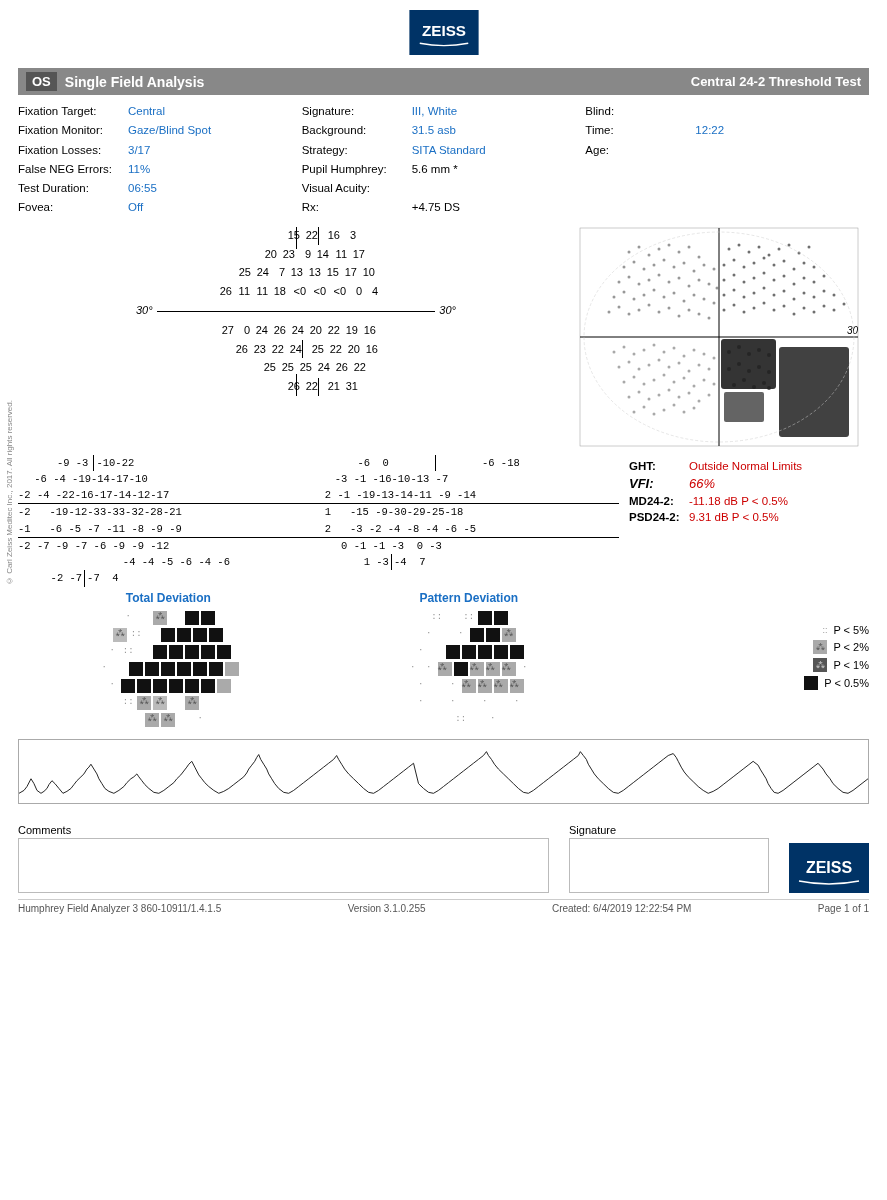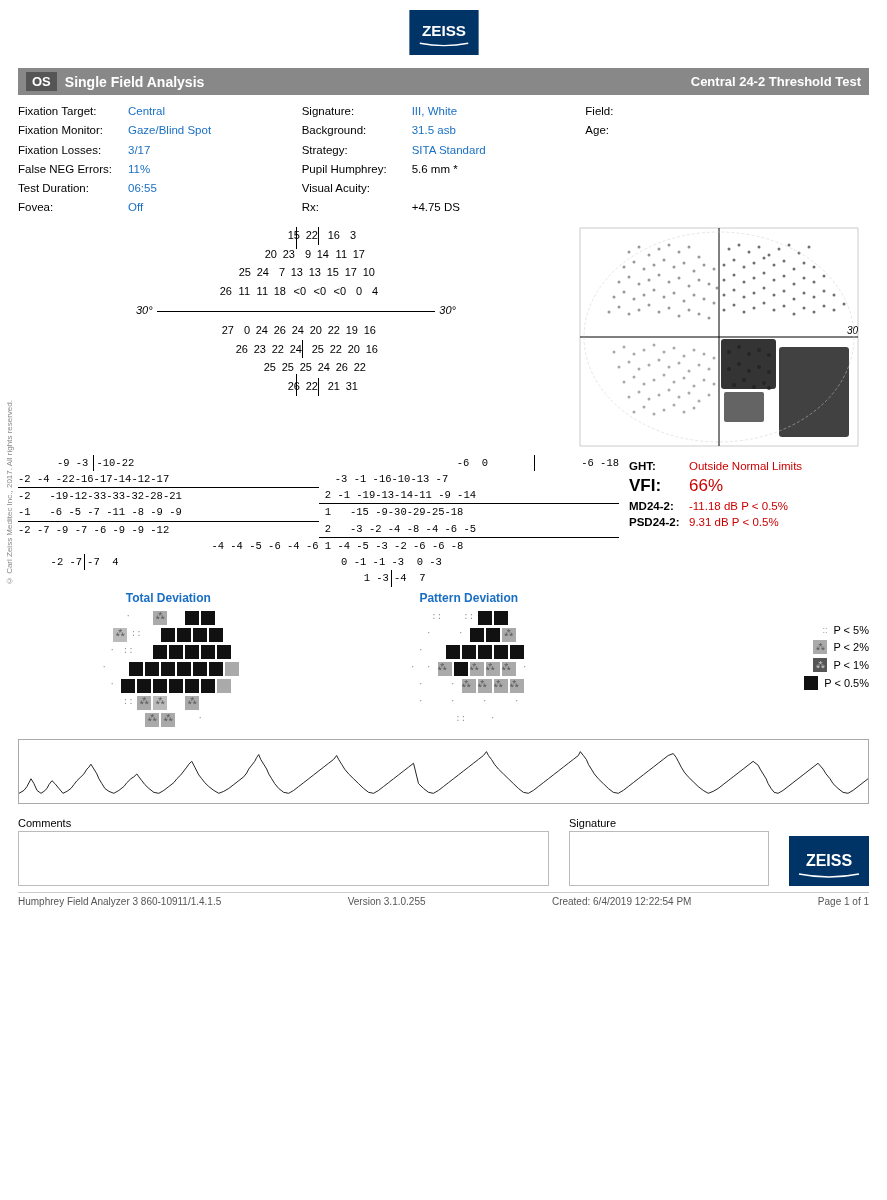--- a/index.html
+++ b/index.html
@@ -150,7 +150,7 @@
   </div>
   <div class="info-col">
     <div class="info-row">
-        <span class="info-label">Field:</span>
+        <span class="info-label">Blind:</span>
         <span class="info-value"></span>
       </div>
     <div class="info-row">

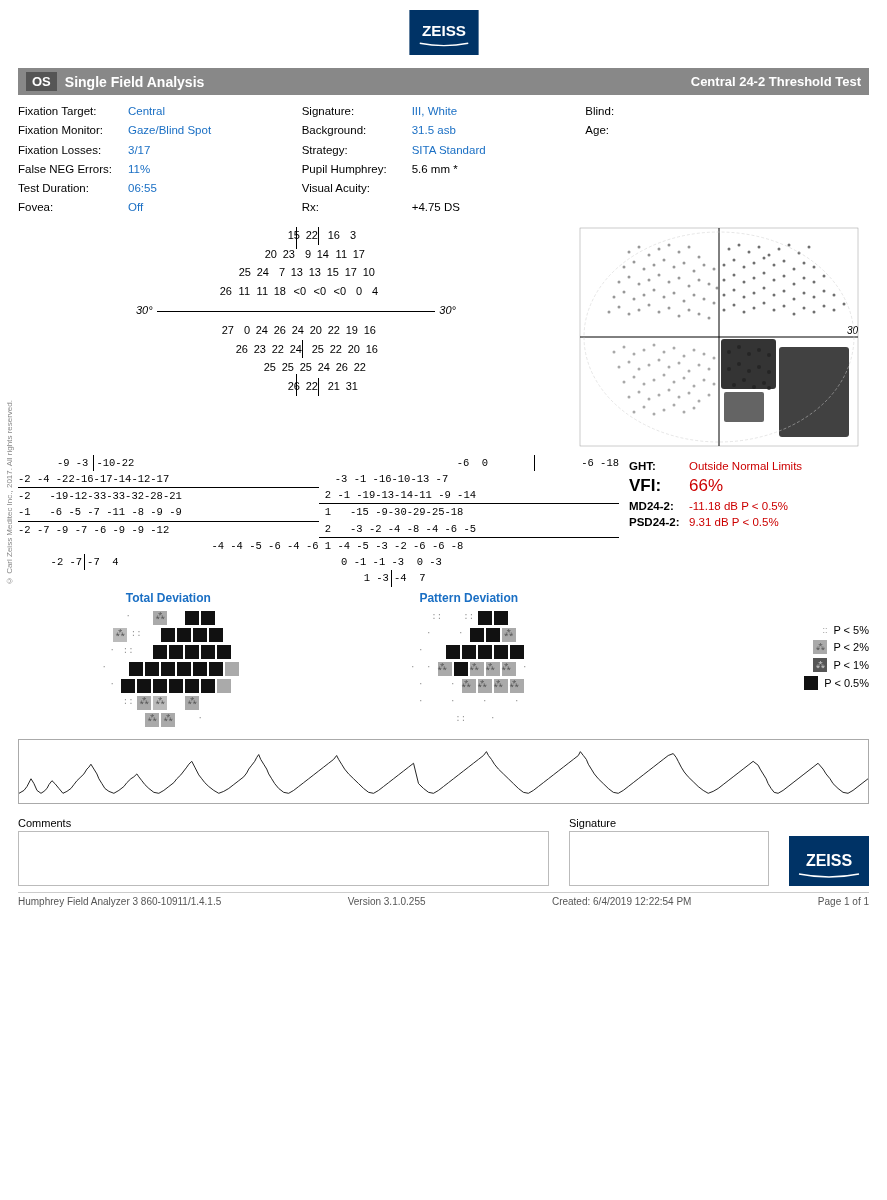--- a/index.html
+++ b/index.html
@@ -152,6 +152,10 @@
     <div class="info-row">
         <span class="info-label">Blind:</span>
         <span class="info-value"></span>
+      </div>
+    <div class="info-row">
+        <span class="info-label">Time:</span>
+        <span class="info-value">12:22</span>
       </div>
     <div class="info-row">
         <span class="info-label">Age:</span>

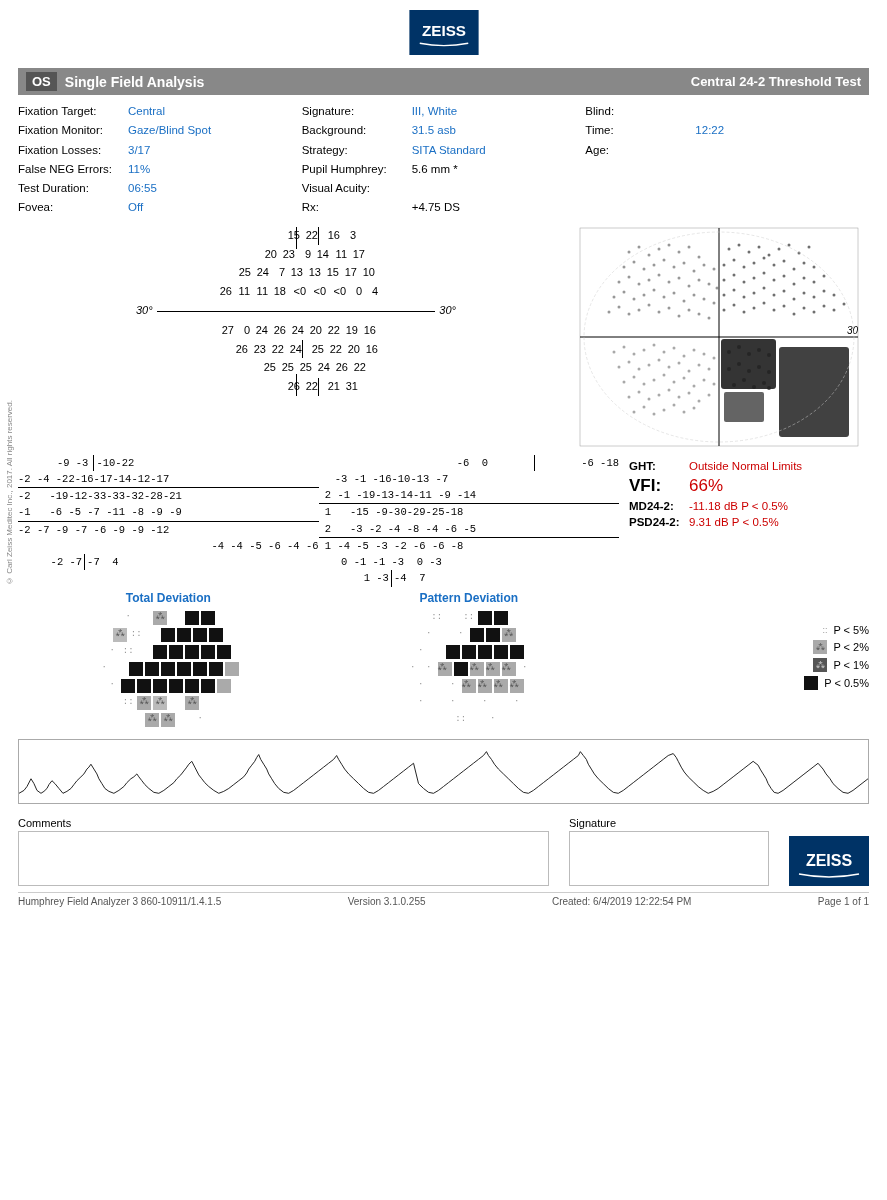--- a/index.html
+++ b/index.html
@@ -512,7 +512,7 @@
 
   <div style="flex:1;">
     <div style="font-size:10.5px; line-height:1.55; font-family: 'Courier New', monospace;">
-      <div style="display:flex; justify-content:flex-end; padding-left:20px;gap:44px;">
+      <div style="display:flex; justify-content:flex-start; padding-left:20px;gap:44px;">
         <span>&nbsp;&nbsp;&nbsp;-6&nbsp;&nbsp;0</span>
           <span style="border-left:1px solid #000; margin:0 2px; width:1px;"></span>
           <span>-6&nbsp;-18</span>

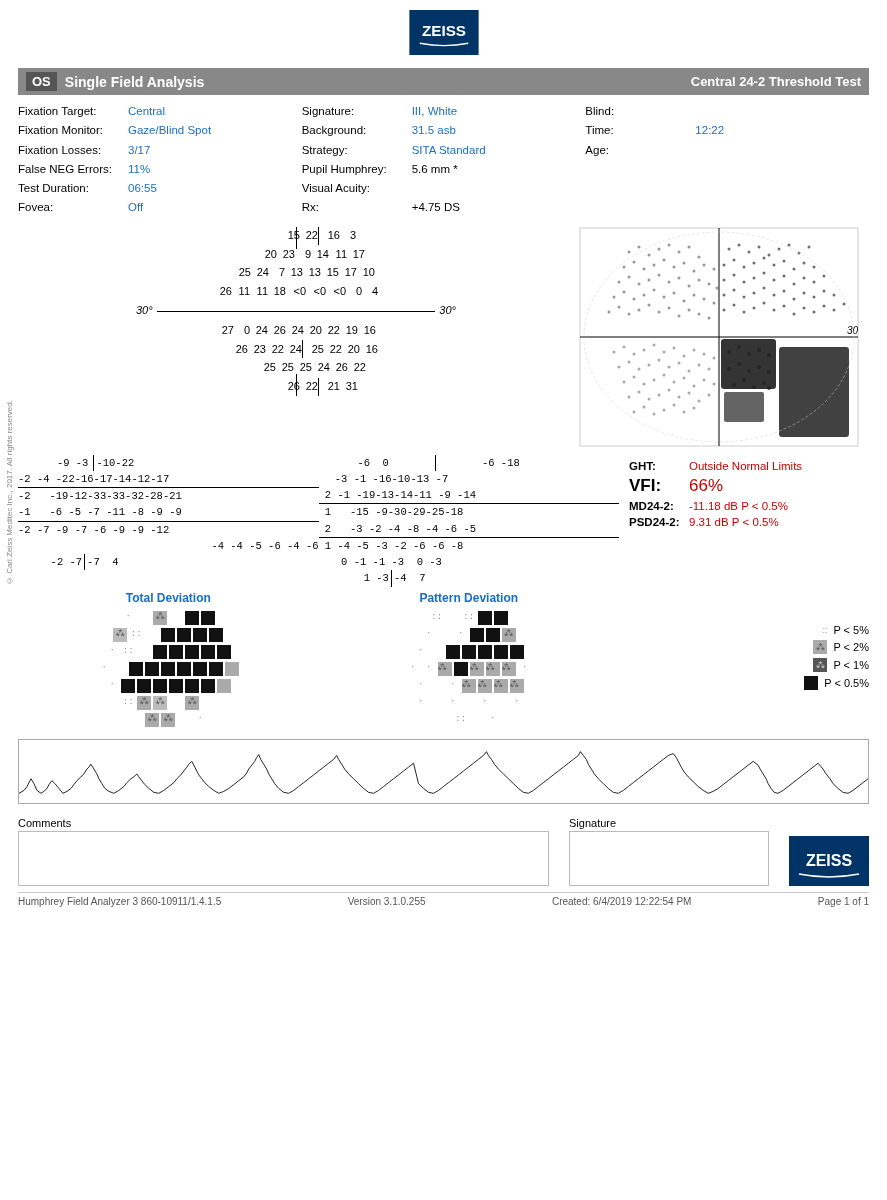--- a/index.html
+++ b/index.html
@@ -487,6 +487,9 @@
           <span style="border-left:1px solid #000; margin:0 2px; width:1px;"></span>
           <span>-10-22</span>
       </div>
+      <div style="display:flex; justify-content:flex-start; padding-left:10px;">
+        <span>&nbsp;-6&nbsp;-4&nbsp;-19-14-17-10</span>
+      </div>
       <div style="display:flex; justify-content:flex-start;">
         <span>-2&nbsp;-4&nbsp;-22-16-17-14-12-17</span>
       </div>

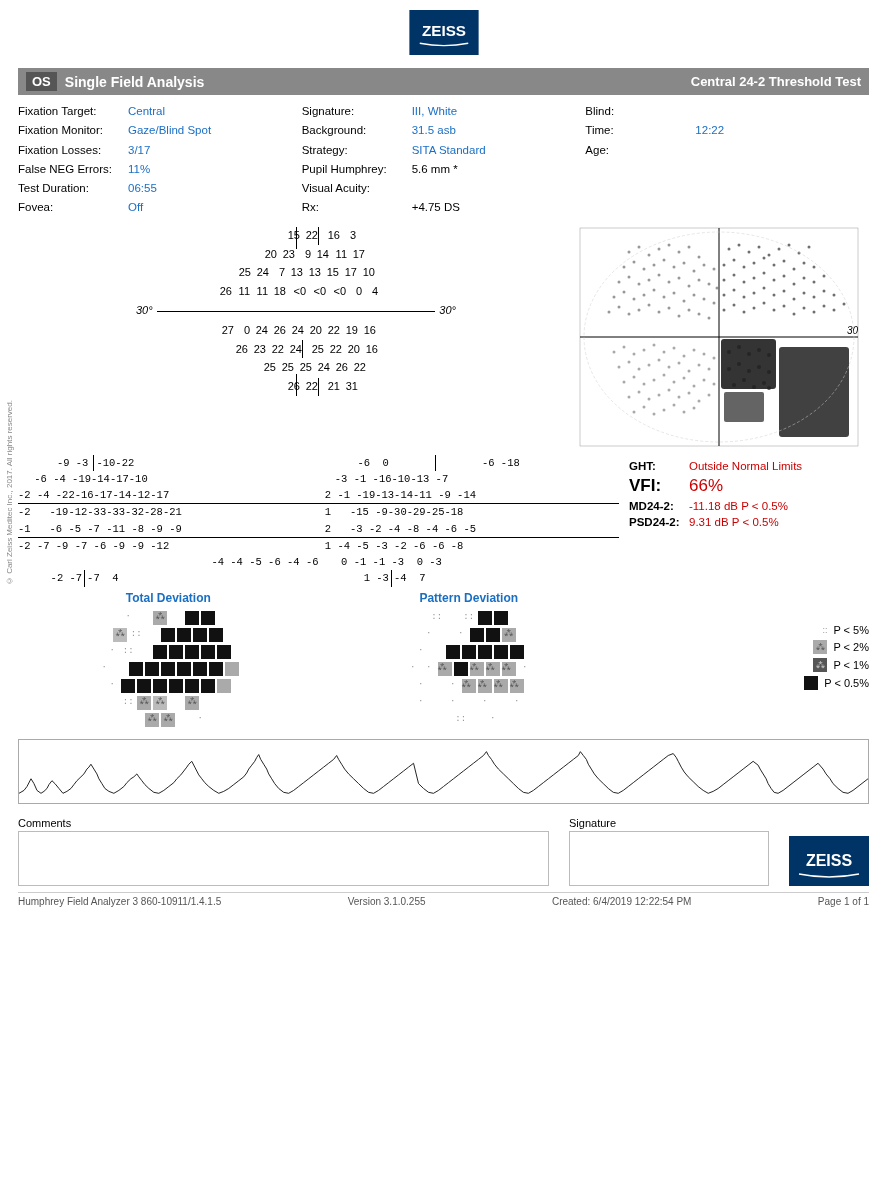--- a/index.html
+++ b/index.html
@@ -552,7 +552,7 @@
         <span style="font-weight:bold; min-width:60px;">GHT:</span>
         <span style="color:#cc0000;">Outside Normal Limits</span>
       </div>
-      <div style="display:flex; margin-bottom:4px; font-size:17px;">
+      <div style="display:flex; margin-bottom:4px; font-size:13px;font-style:italic;">
         <span style="font-weight:bold; min-width:60px;">VFI:</span>
         <span style="color:#cc0000;">66%</span>
       </div>

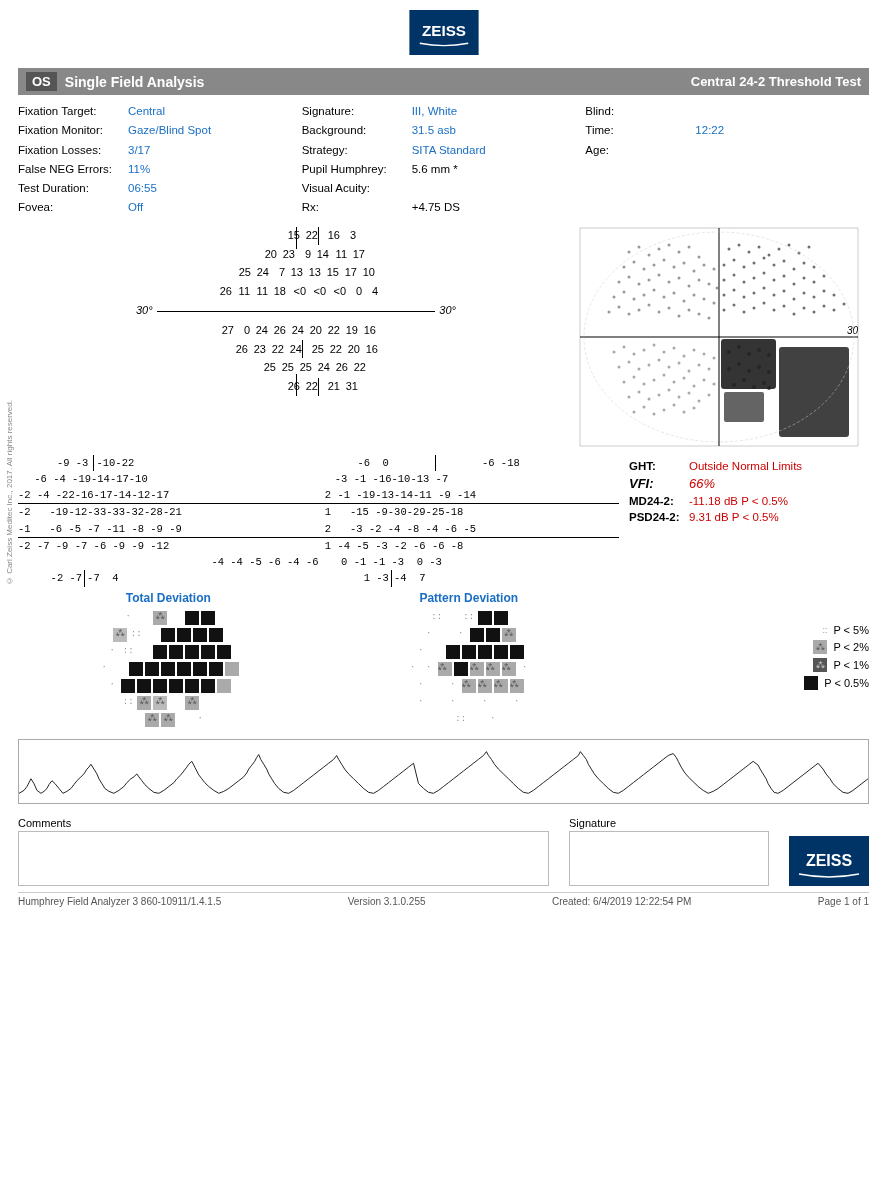--- a/index.html
+++ b/index.html
@@ -532,9 +532,6 @@
       <div style="display:flex; justify-content:flex-start; border-bottom:1px solid #000;">
         <span>&nbsp;2&nbsp;&nbsp;&nbsp;-3&nbsp;-2&nbsp;-4&nbsp;-8&nbsp;-4&nbsp;-6&nbsp;-5</span>
       </div>
-      <div style="display:flex; justify-content:flex-start;">
-        <span>&nbsp;1&nbsp;-4&nbsp;-5&nbsp;-3&nbsp;-2&nbsp;-6&nbsp;-6&nbsp;-8</span>
-      </div>
       <div style="display:flex; justify-content:flex-start; padding-left:10px;">
         <span>&nbsp;&nbsp;0&nbsp;-1&nbsp;-1&nbsp;-3&nbsp;&nbsp;0&nbsp;-3</span>
       </div>

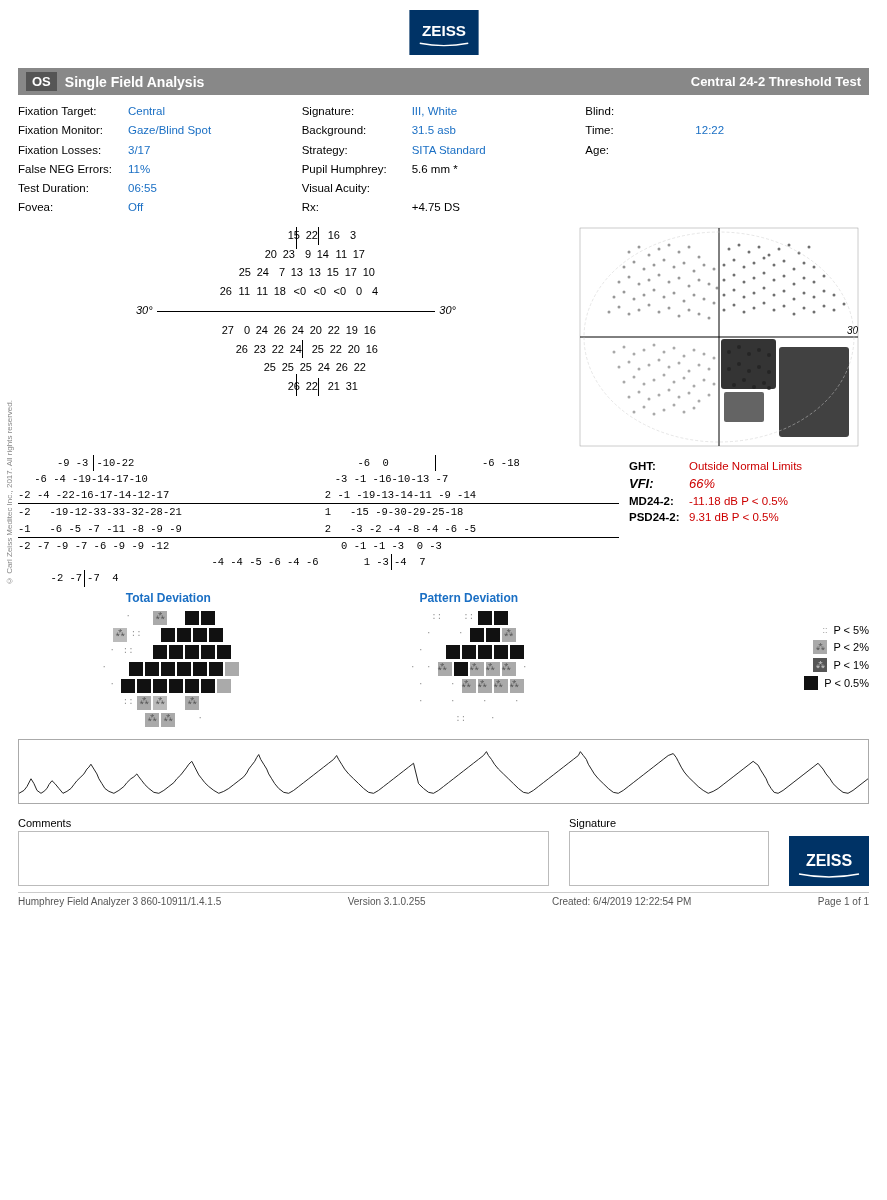--- a/index.html
+++ b/index.html
@@ -502,7 +502,7 @@
       <div style="display:flex; justify-content:flex-start;">
         <span>-2&nbsp;-7&nbsp;-9&nbsp;-7&nbsp;-6&nbsp;-9&nbsp;-9&nbsp;-12</span>
       </div>
-      <div style="display:flex; justify-content:flex-end; padding-left:10px;">
+      <div style="display:flex; justify-content:center; padding-left:10px;">
         <span>&nbsp;-4&nbsp;-4&nbsp;-5&nbsp;-6&nbsp;-4&nbsp;-6</span>
       </div>
       <div style="display:flex; justify-content:flex-start; padding-left:20px;">

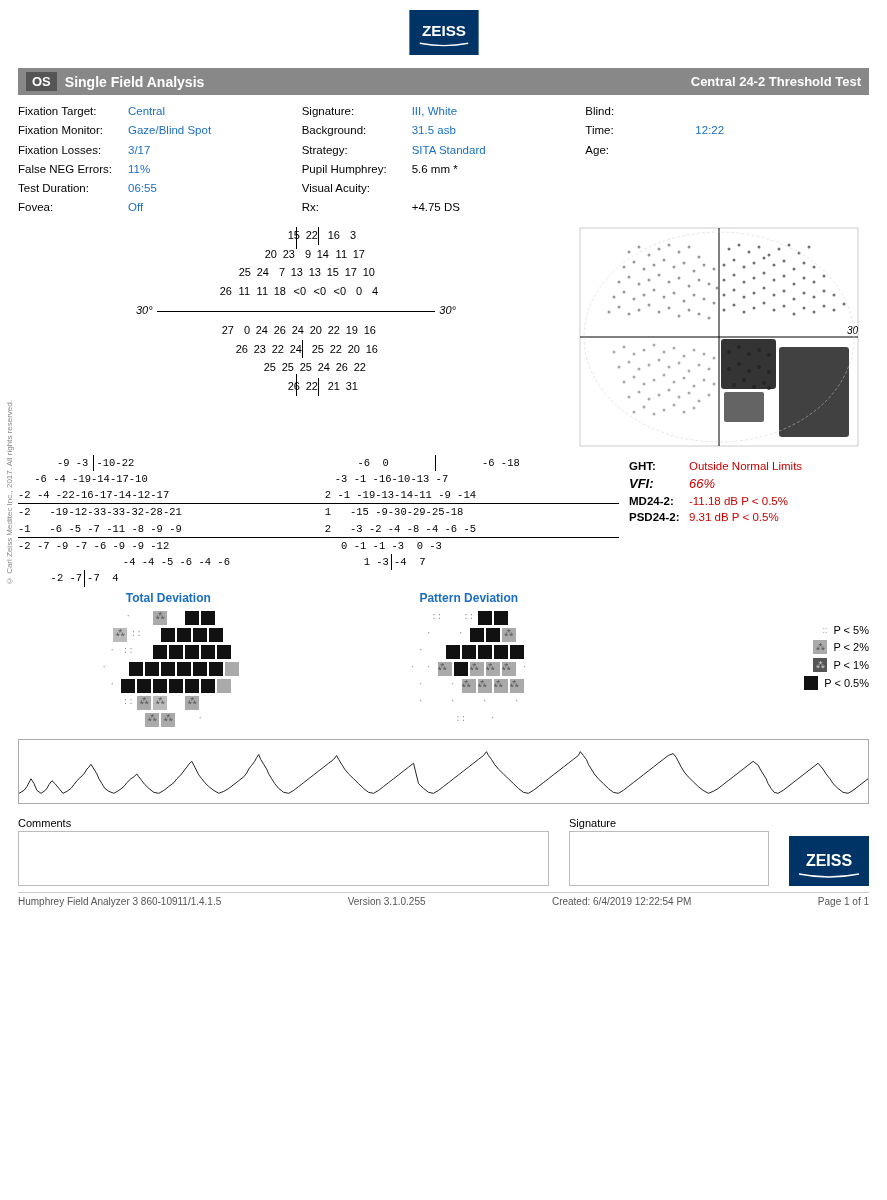--- a/index.html
+++ b/index.html
@@ -736,7 +736,7 @@
   </svg>
 </div>
 
-<div style="display:flex; margin: 13px 18px 0 18px; gap:20px;">
+<div style="display:flex; margin: 20px 18px 0 18px; gap:20px;">
   <div style="flex:1;">
     <div style="font-size:11px; margin-bottom:2px;">Comments</div>
     <div style="border:1px solid #bbb; height:55px; width:100%;"></div>

